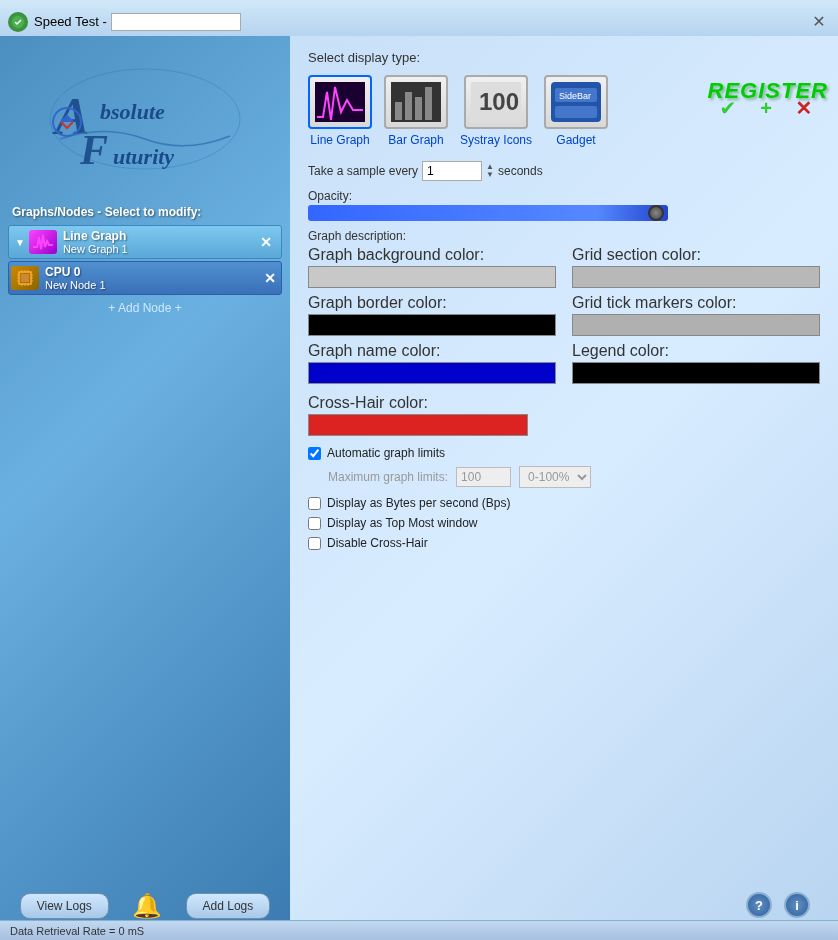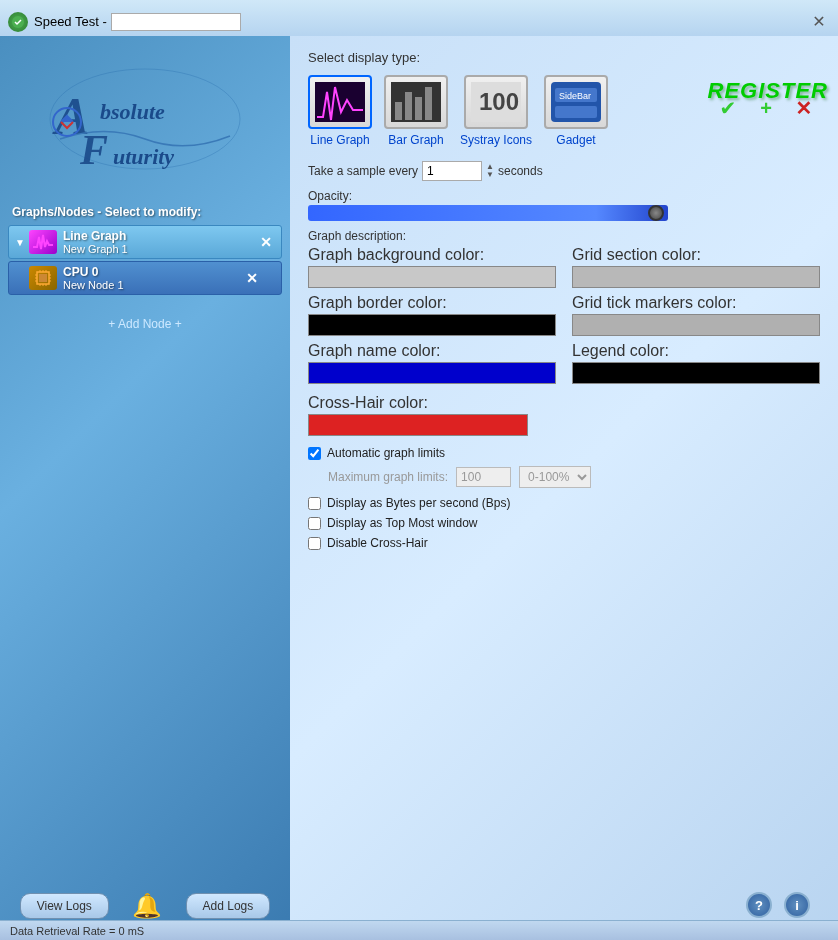--- a/index.html
+++ b/index.html
@@ -132,7 +132,7 @@
       background: linear-gradient(to bottom, #5090d0, #3a70b8);
       border: 1px solid #2a60a8;
       border-radius: 3px;
-      padding: 3px 20px;
+      padding: 3px 2px;
       margin-top: 2px;
       cursor: pointer;
     }

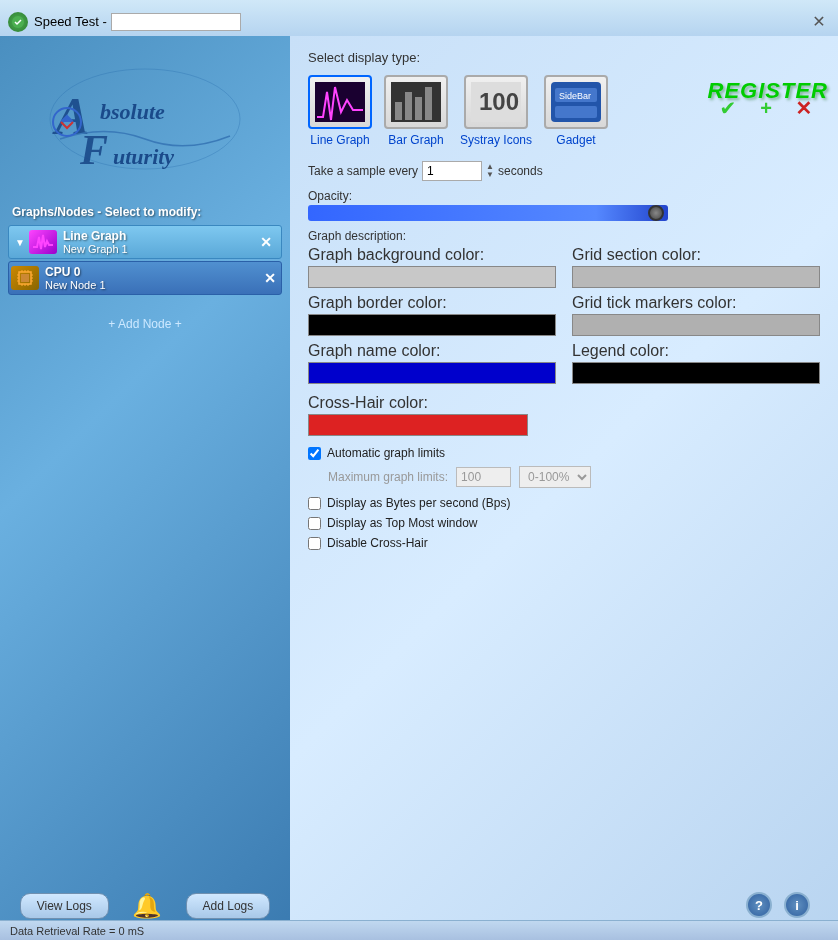--- a/index.html
+++ b/index.html
@@ -152,7 +152,7 @@
       font-size: 12px;
       padding: 4px;
       cursor: pointer;
-      margin-top: 18px;
+      margin-top: 2px;
     }
 
     

